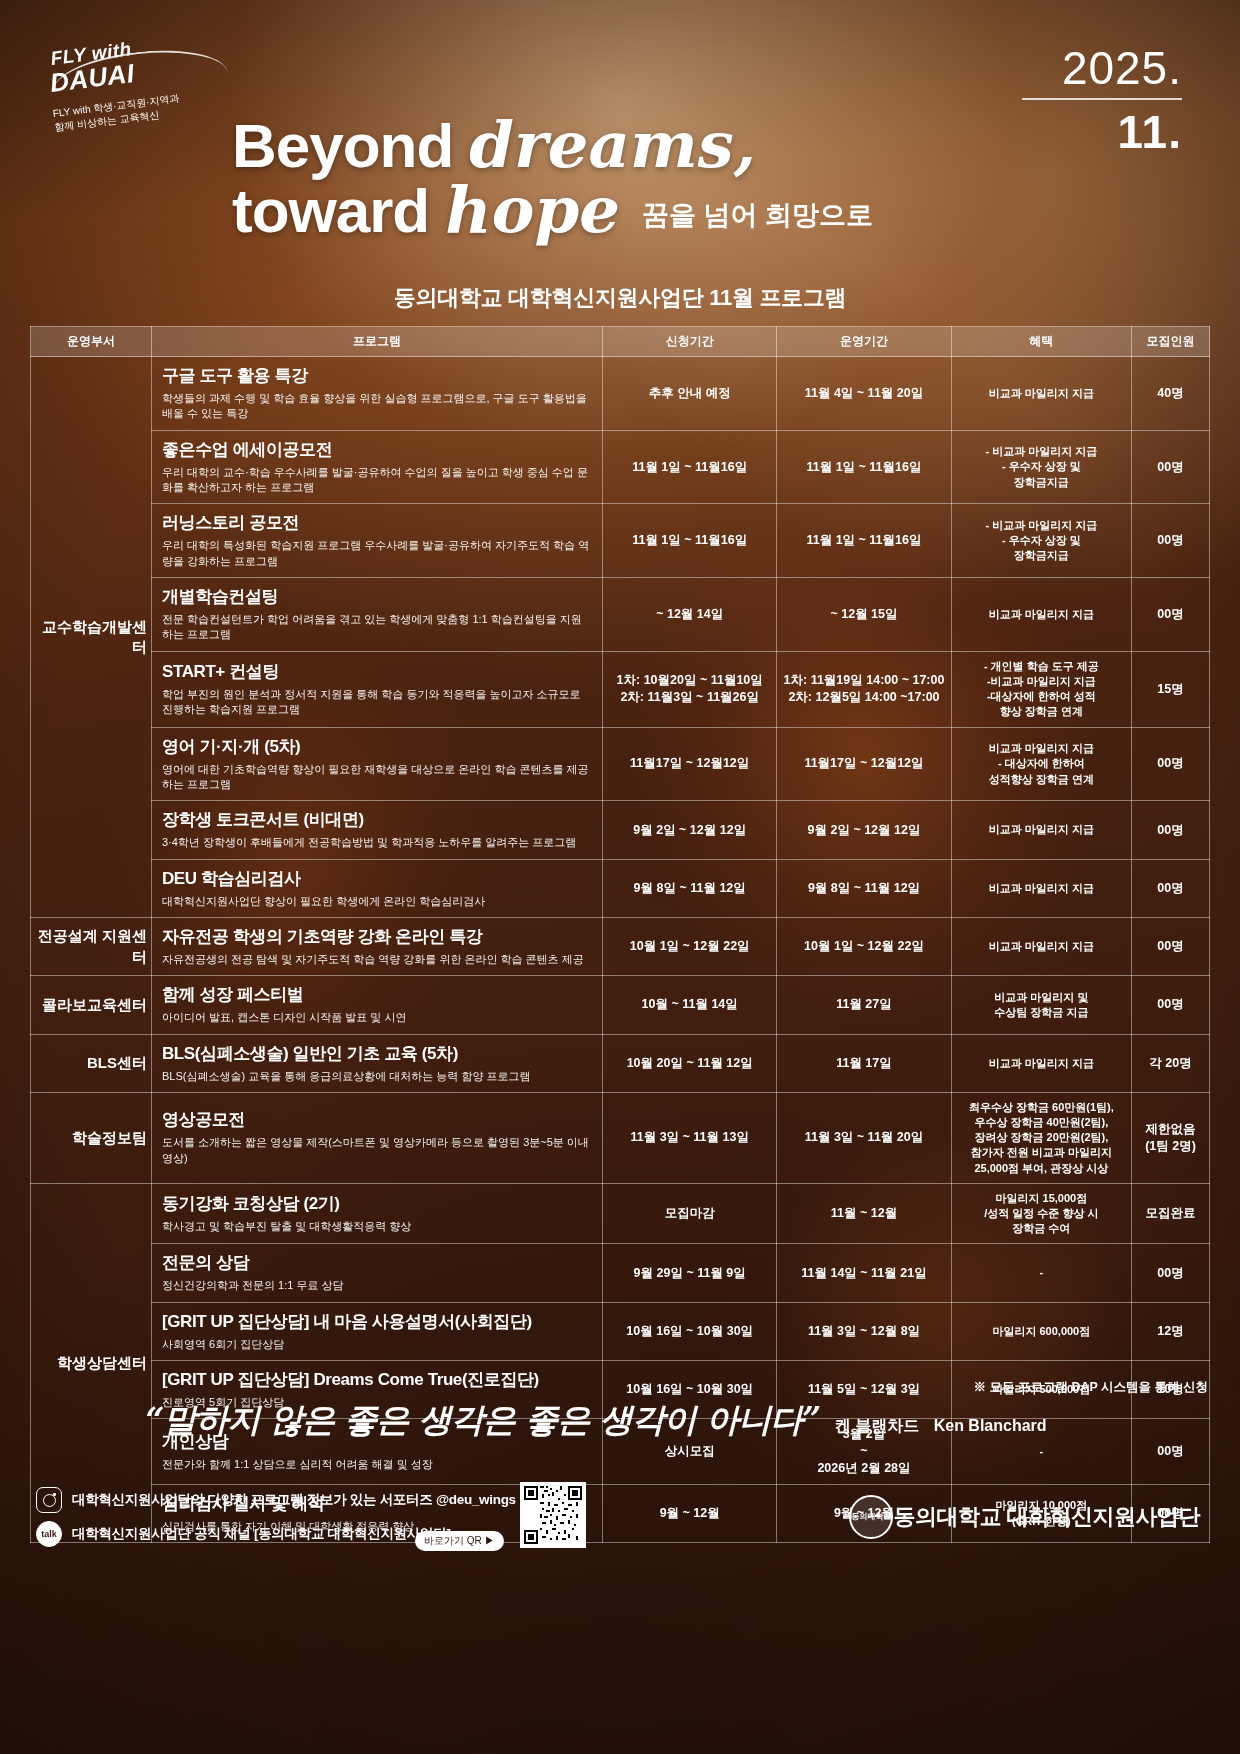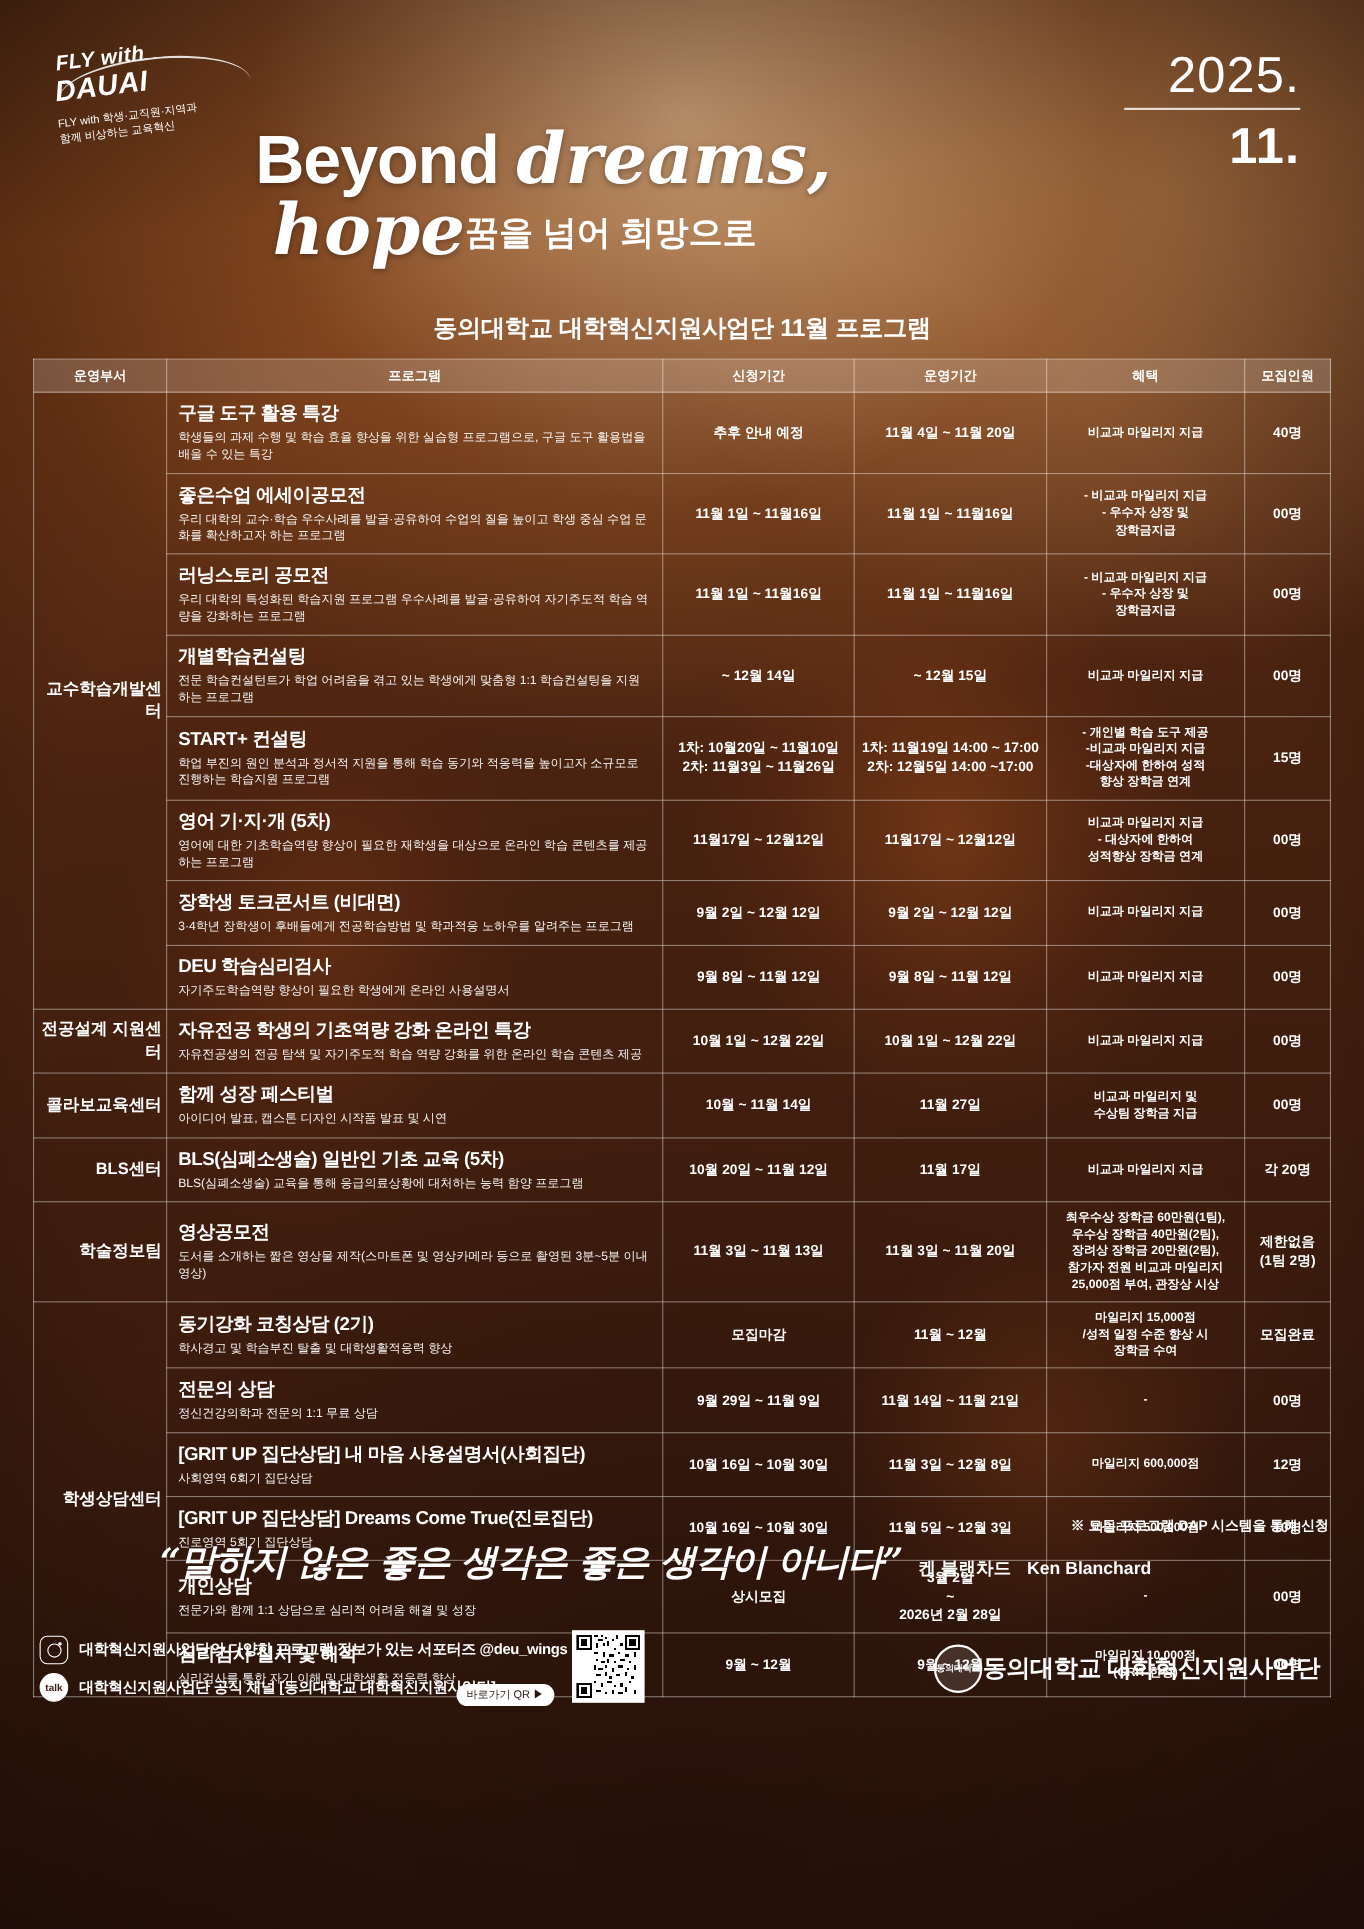--- a/index.html
+++ b/index.html
@@ -157,6 +157,7 @@
       <span class="t-script">dreams,</span>
     </div>
     <div class="row">
+      <span class="t-bold">toward</span>
       <span class="t-script">hope</span>
       <span class="t-kr">꿈을 넘어 희망으로</span>
     </div>

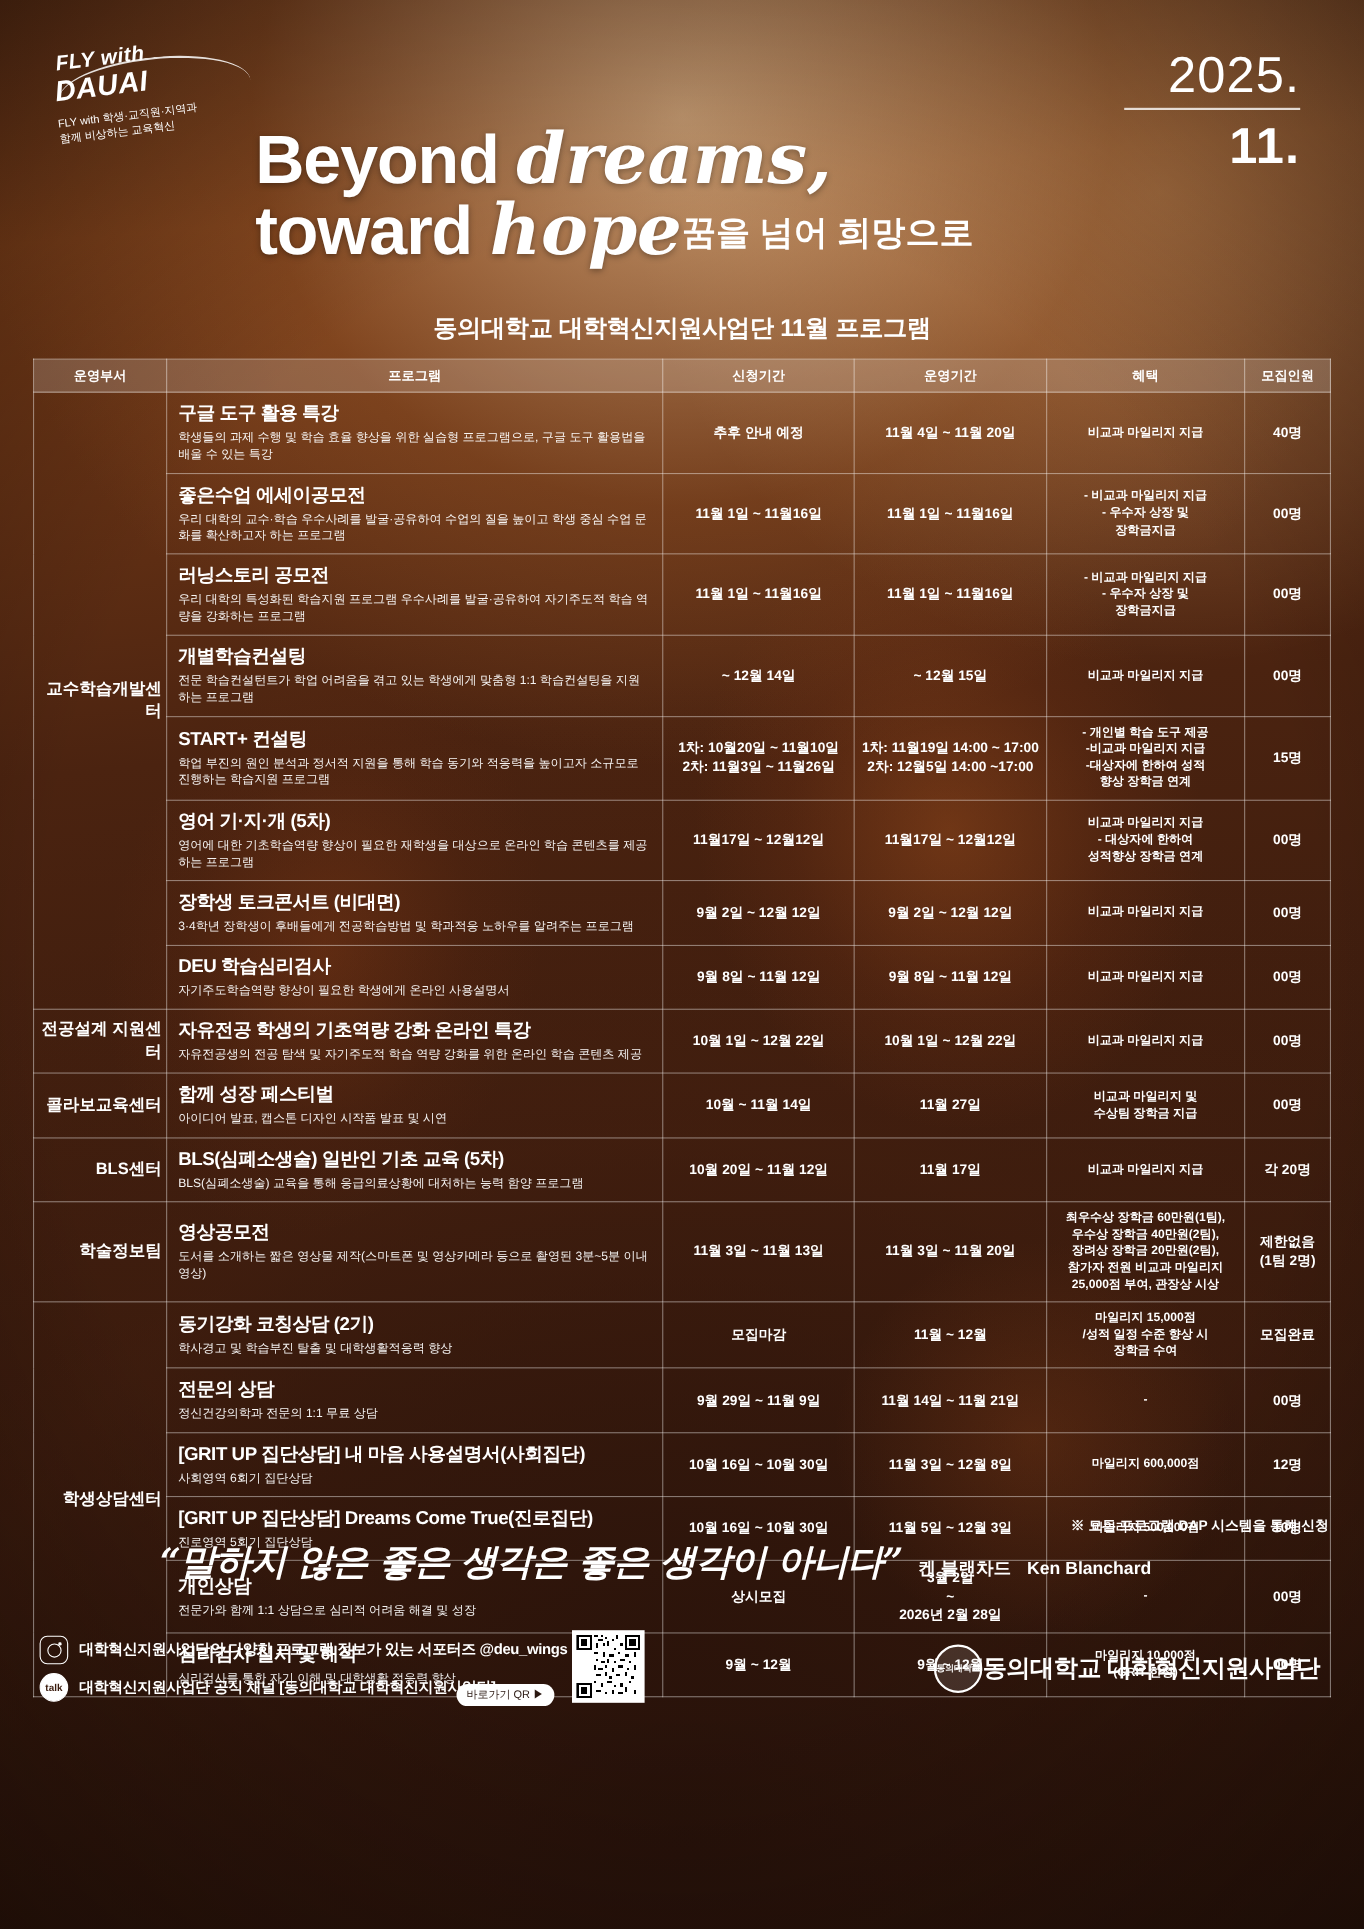--- a/index.html
+++ b/index.html
@@ -61,7 +61,7 @@
             text-shadow:0 2px 6px rgba(0,0,0,.35); }
   .t-script { font-size:64px; font-style:italic; font-family:"DejaVu Serif", serif; font-weight:bold;
               margin-left:16px; line-height:1.02; text-shadow:0 2px 6px rgba(0,0,0,.35); }
-  .t-kr { font-size:31px; font-weight:bold; margin-bottom:10px; }
+  .t-kr { font-size:27px; font-weight:bold; margin-left:22px; margin-bottom:10px; }
 
   .subtitle { position:absolute; left:0; top:283px; width:1240px; text-align:center;
               color:#fff; font-size:22px; font-weight:bold; letter-spacing:-0.3px; }

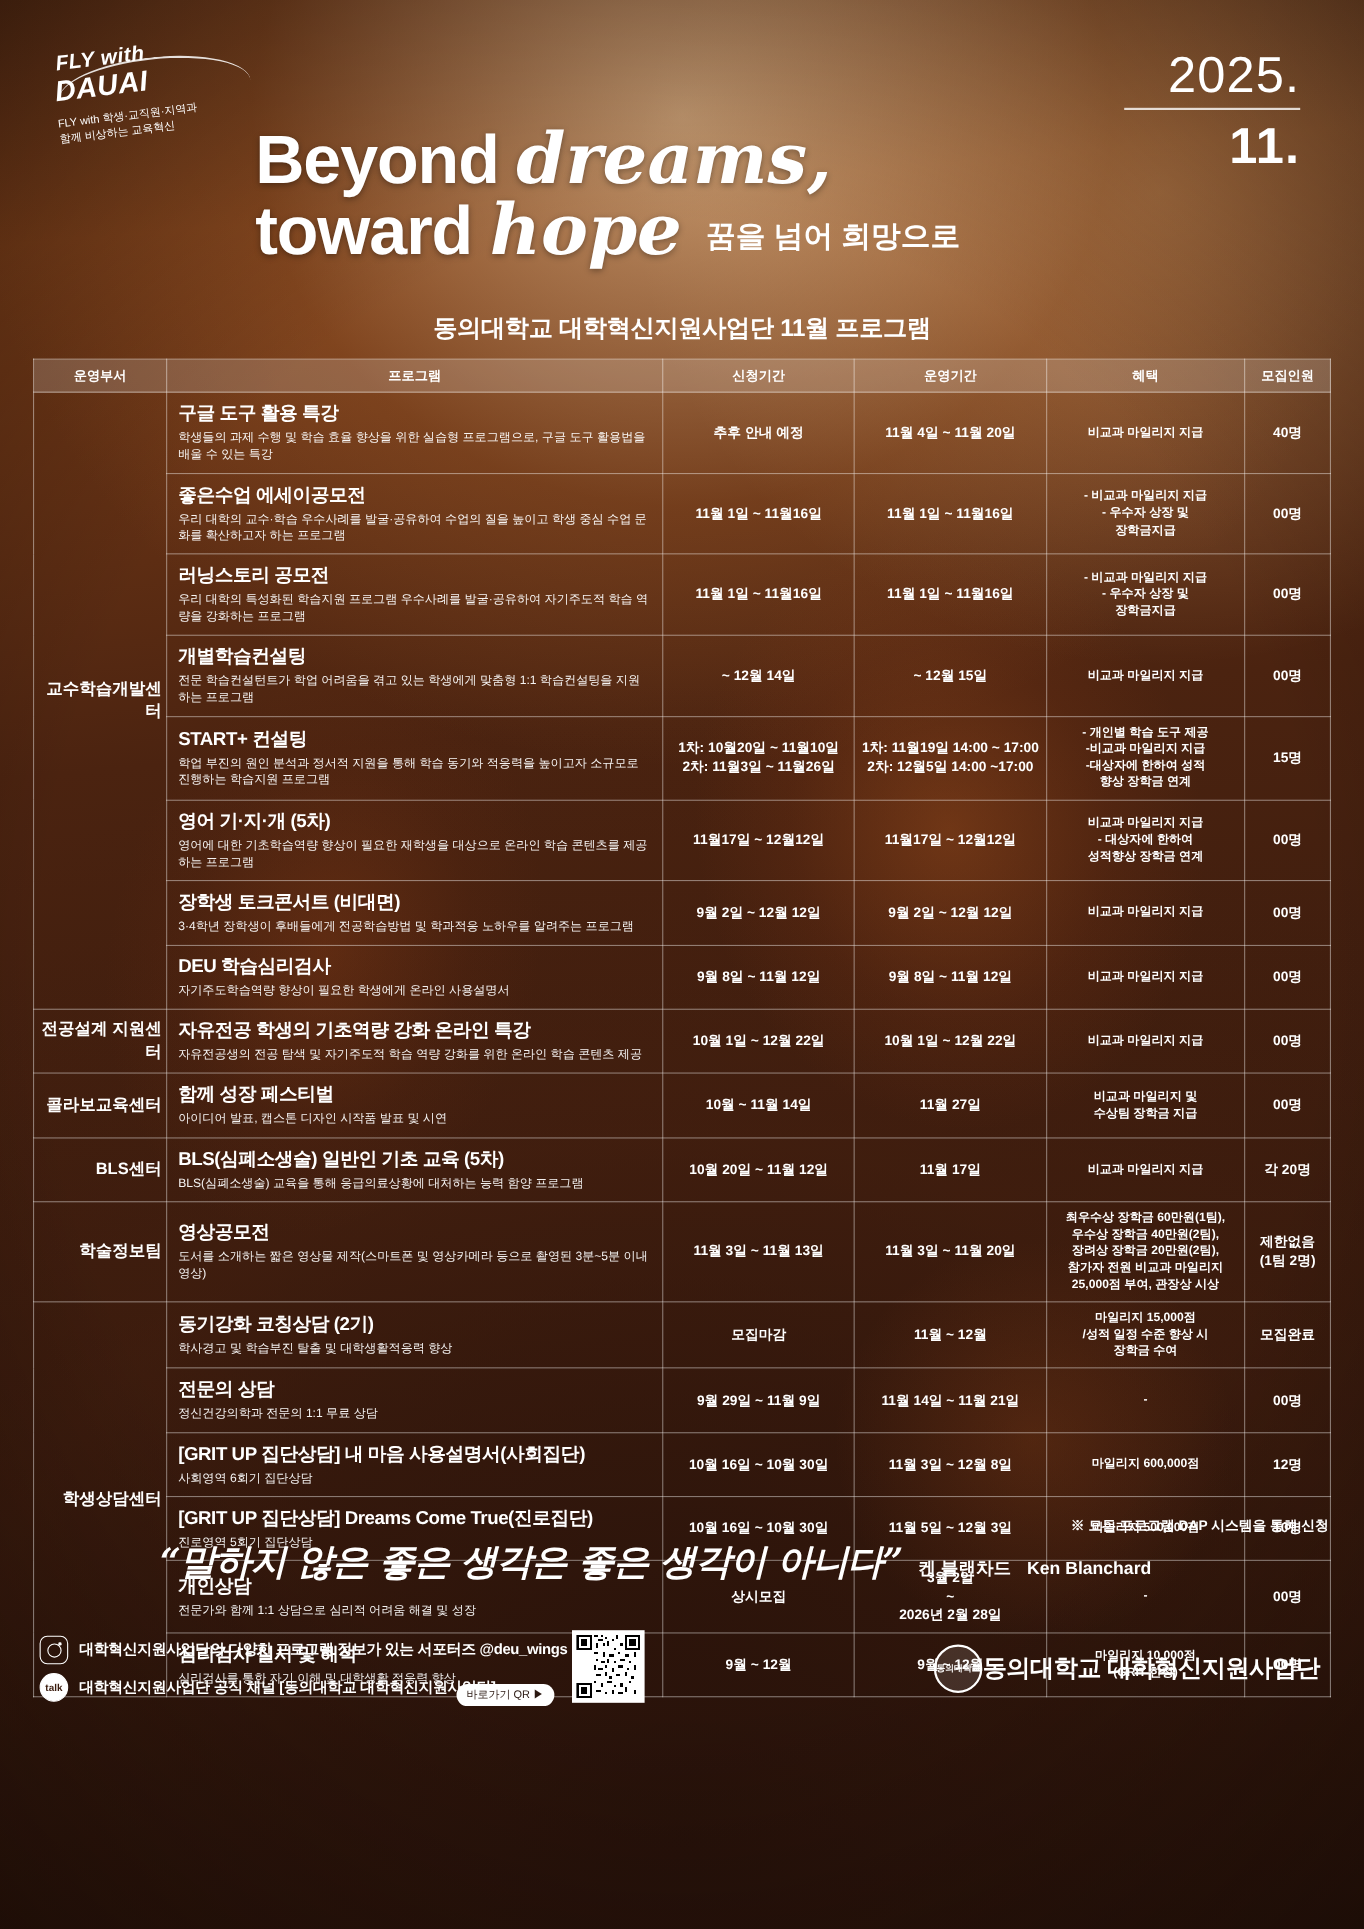--- a/index.html
+++ b/index.html
@@ -328,7 +328,7 @@
         <tr>
           <td class="prog">
             <span class="pname">DEU 학습심리검사</span>
-            <span class="pdesc">자기주도학습역량 향상이 필요한 학생에게 온라인 사용설명서</span>
+            <span class="pdesc">대학혁신지원사업단 향상이 필요한 학생에게 온라인 학습심리검사</span>
           </td>
           <td class="cell-lines bold">
             <span>9월 8일 ~ 11월 12일</span>

